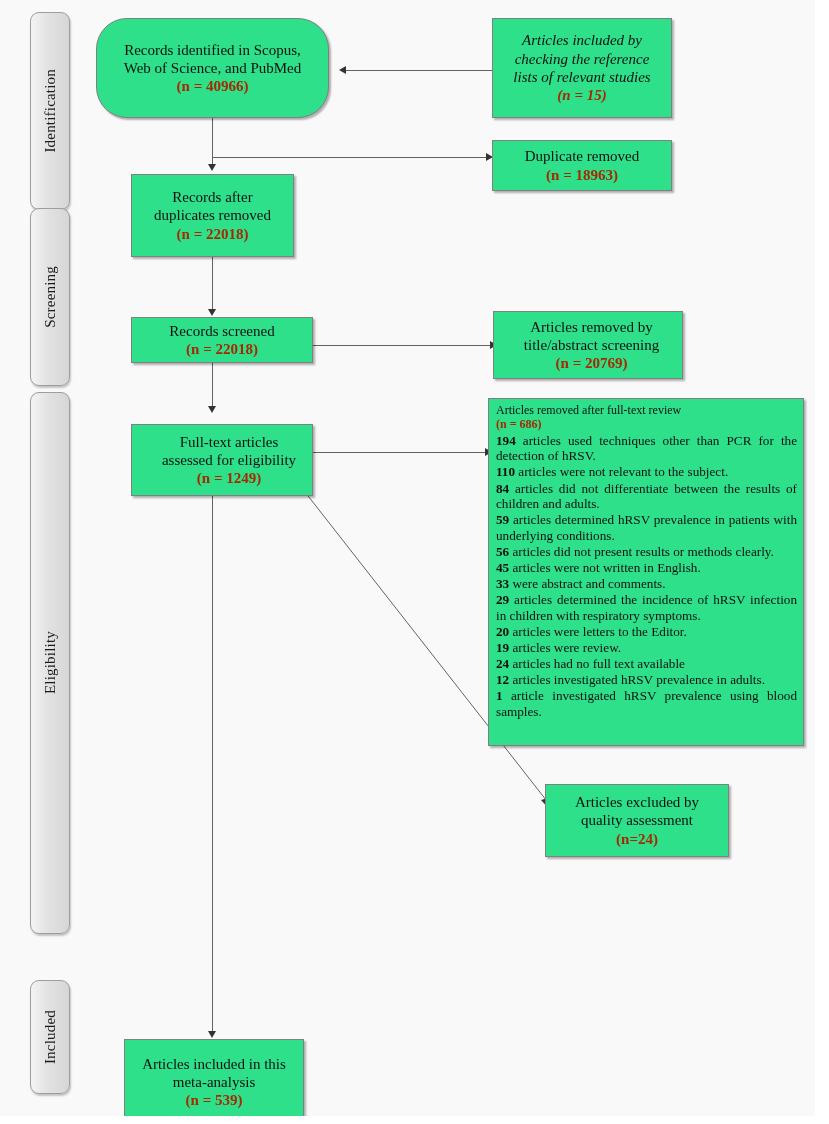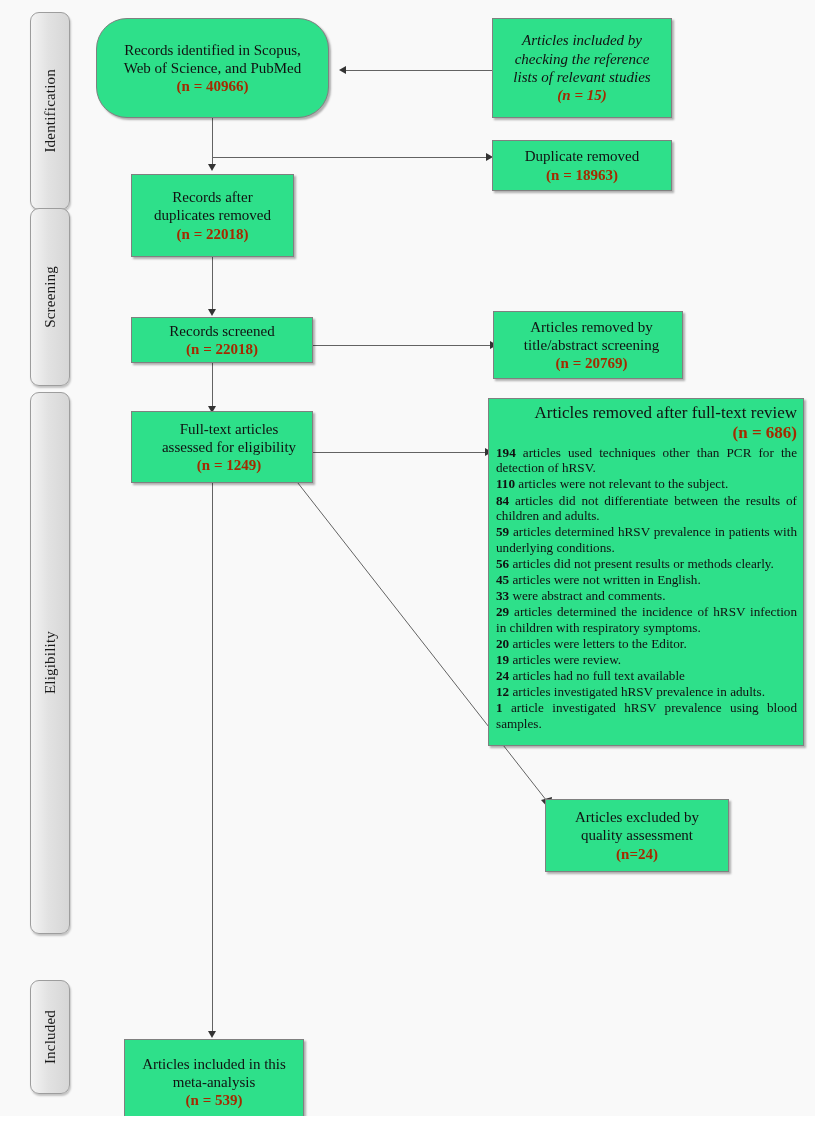--- a/index.html
+++ b/index.html
@@ -91,8 +91,8 @@
     text-align: left;
   }
   .box.reasons .head {
-    text-align: right;
-    font-size: 17px;
+    text-align: left;
+    font-size: 12px;
     line-height: 1.2;
     display: block;
   }

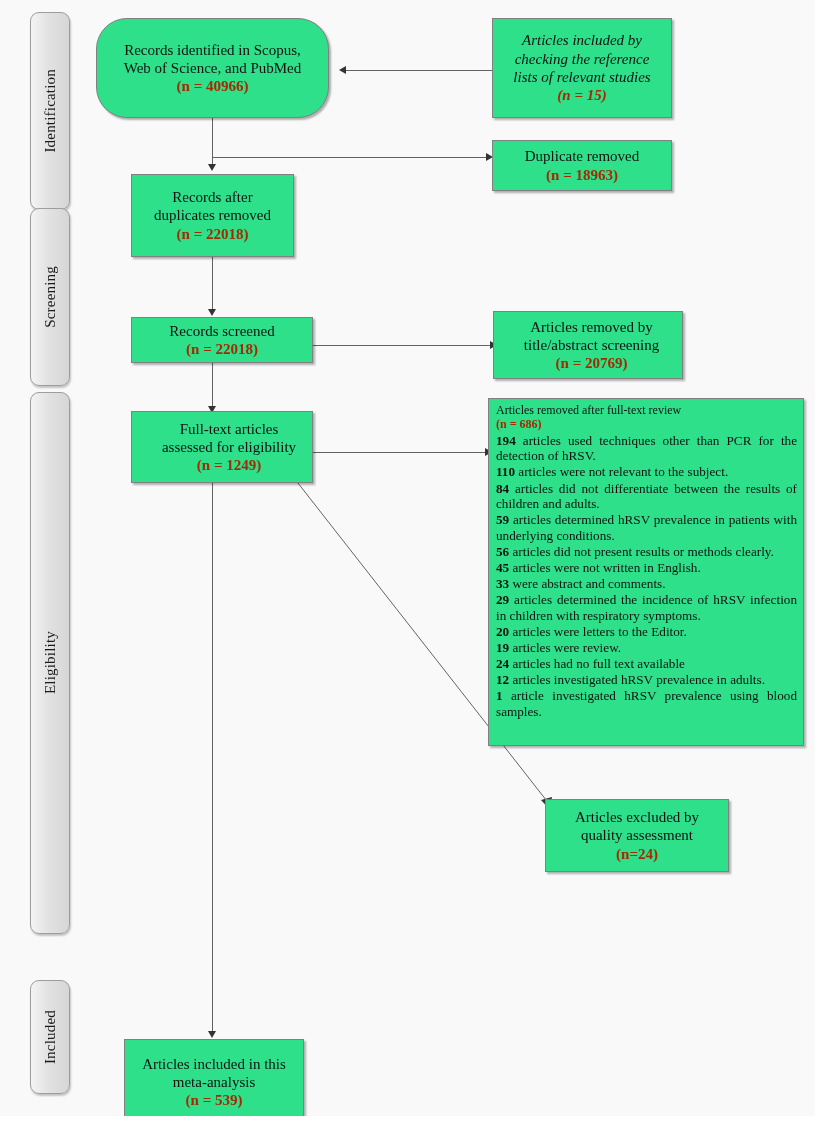--- a/index.html
+++ b/index.html
@@ -225,7 +225,7 @@
     <span class="count">(n = 20769)</span>
   </div>
 
-  <div class="box" style="left:131px; top:411px; width:182px; height:72px;padding-left:19px;">
+  <div class="box" style="left:131px; top:424px; width:182px; height:72px;padding-left:19px;">
     <span class="ln">Full-text articles</span>
     <span class="ln">assessed for eligibility</span>
     <span class="count">(n = 1249)</span>

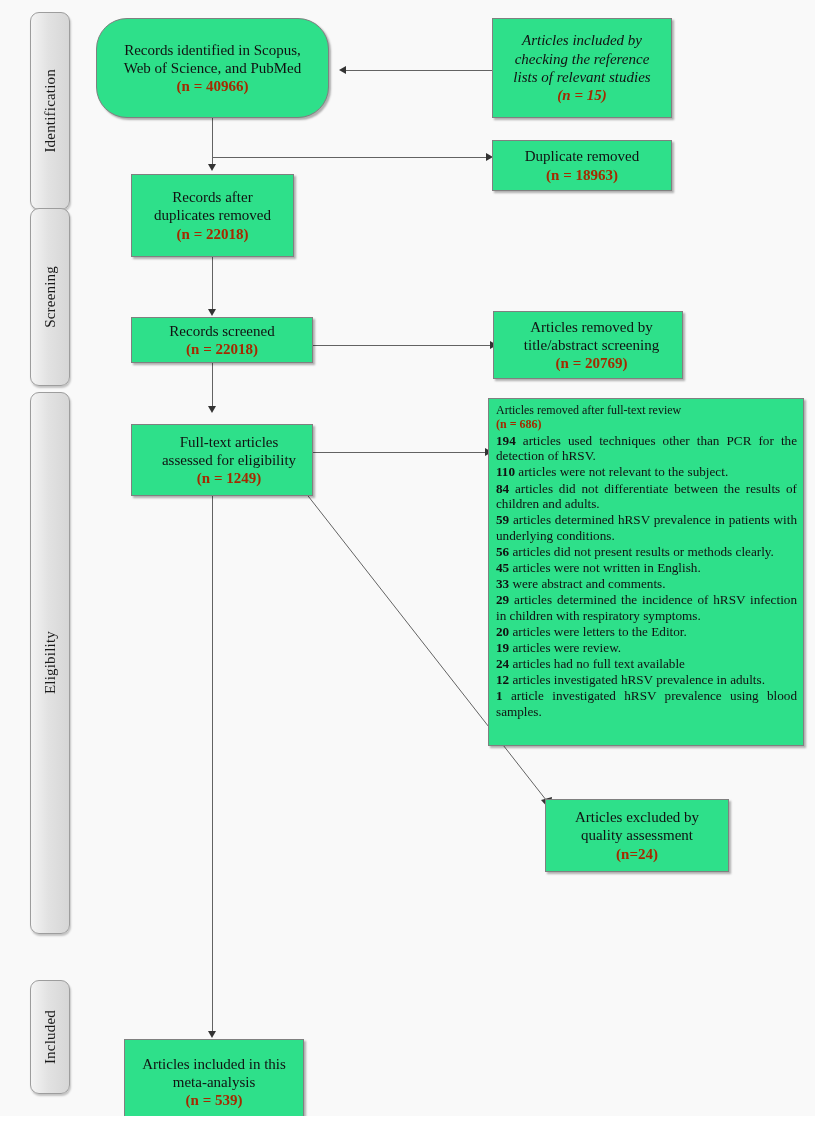--- a/index.html
+++ b/index.html
@@ -253,7 +253,7 @@
     </ul>
   </div>
 
-  <div class="box" style="left:545px; top:784px; width:184px; height:73px;margin-top:15px;">
+  <div class="box" style="left:545px; top:784px; width:184px; height:73px;">
     <span class="ln">Articles excluded by</span>
     <span class="ln">quality assessment</span>
     <span class="count">(n=24)</span>

